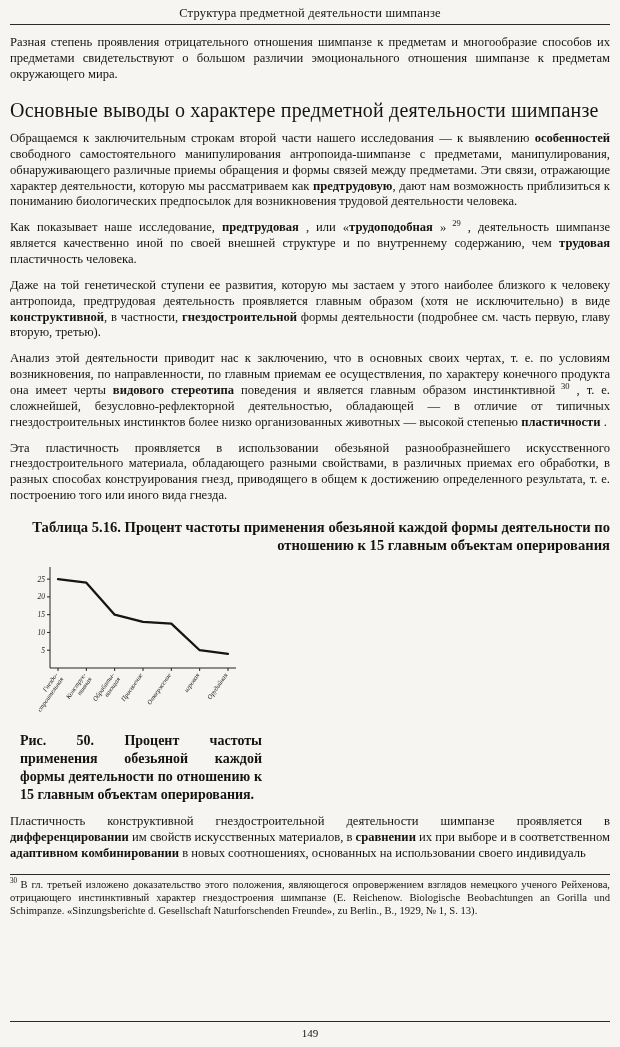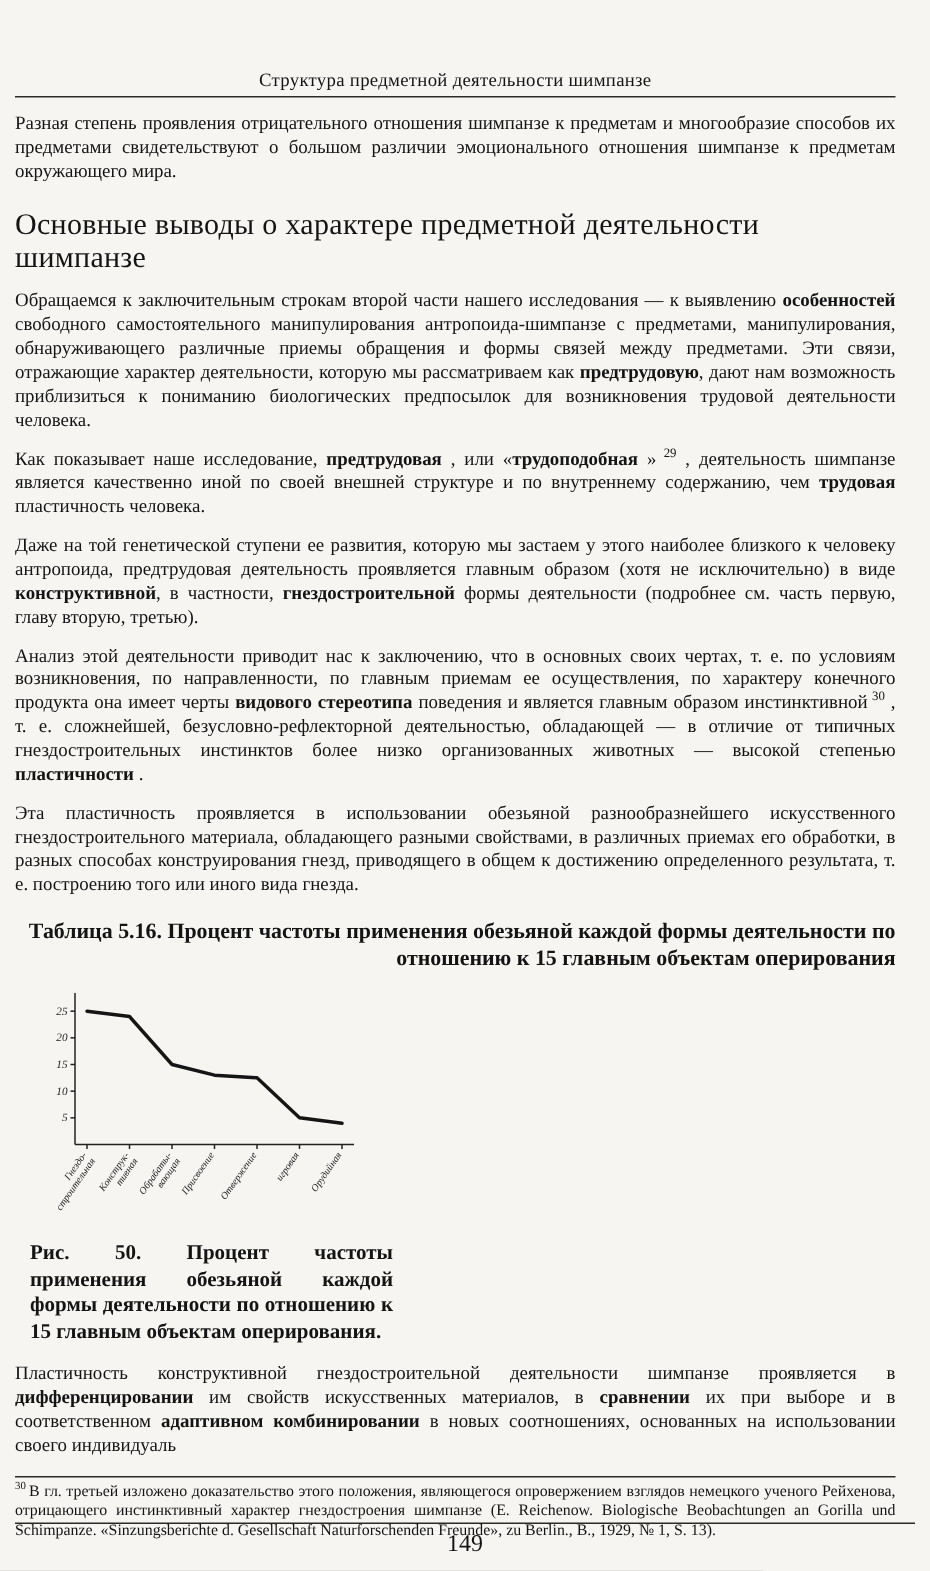--- a/index.html
+++ b/index.html
@@ -8,7 +8,7 @@
     background:#f6f5f2;color:#141414;
     font-family:"Liberation Serif","DejaVu Serif",serif;
   }
-  .inner{padding:4px 23px 0 10px;margin-top:40px;}
+  .inner{padding:4px 10px 0 10px;}
   .running-head{text-align:center;font-size:12.5px;padding-top:2px;letter-spacing:.2px;}
   .head-rule{border-bottom:1px solid #2a2a2a;margin-top:3px;}
   p.body{font-size:12.6px;line-height:1.26;text-align:justify;margin:10px 0;}

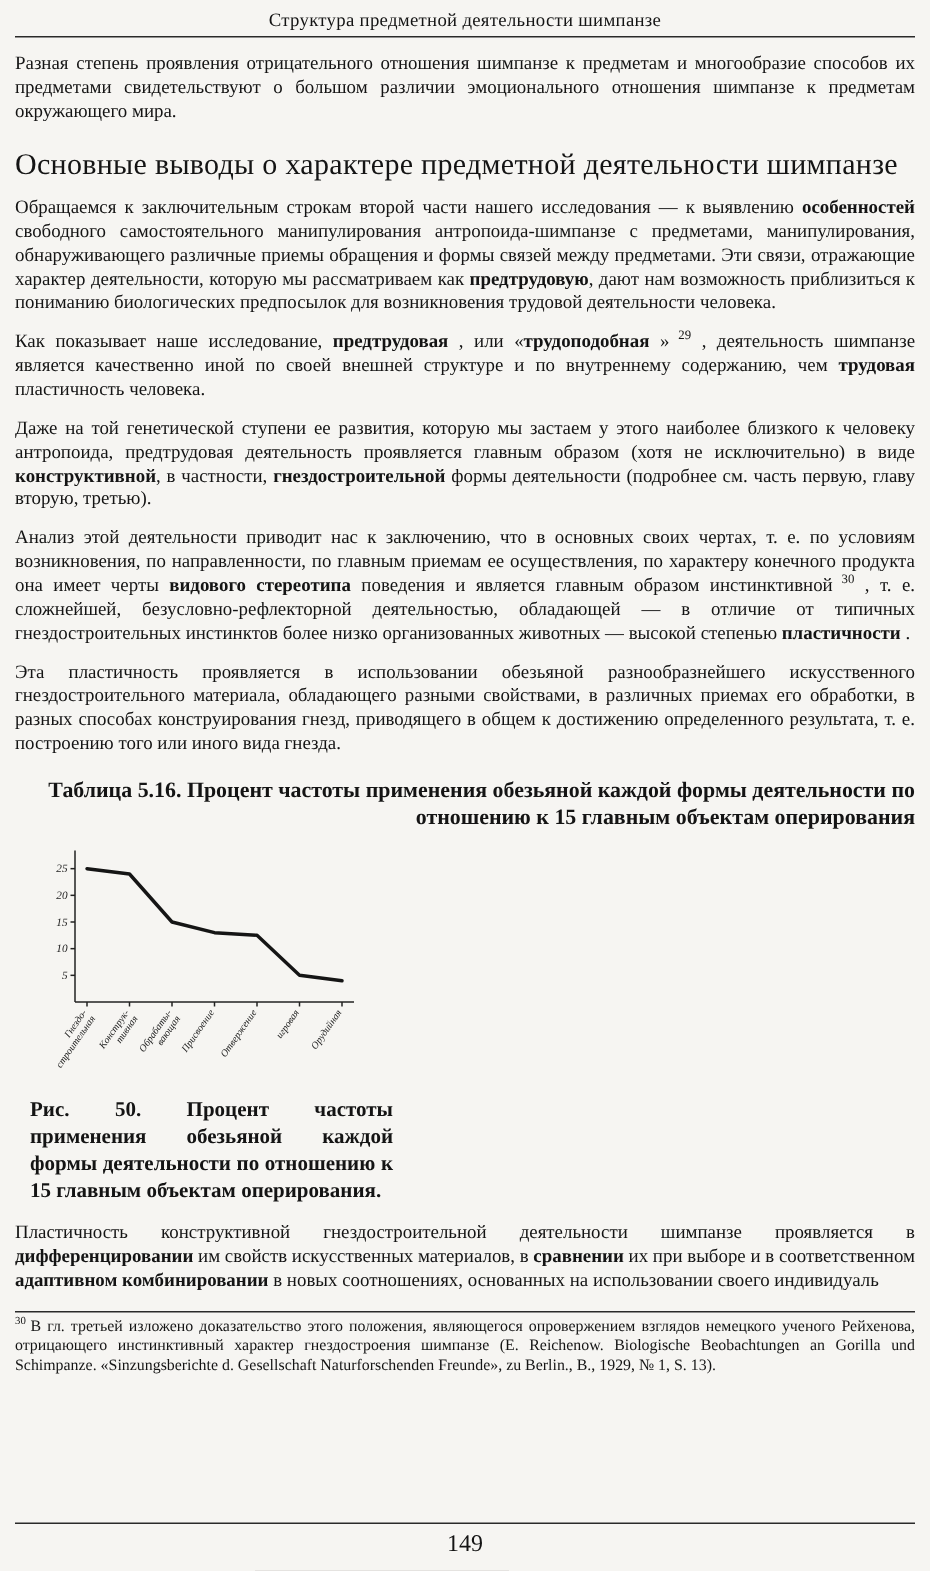--- a/index.html
+++ b/index.html
@@ -23,7 +23,7 @@
   .footnote-rule{border-top:1px solid #2a2a2a;margin-top:12px;}
   .footnote{font-size:10.6px;line-height:1.25;text-align:justify;margin-top:3px;}
   .page-footer{position:absolute;left:10px;right:10px;bottom:8px;text-align:center;
-    border-top:1px solid #2a2a2a;padding-top:5px;font-size:16px;}
+    border-top:1px solid #2a2a2a;padding-top:5px;font-size:11px;}
 </style>
 </head>
 <body>

